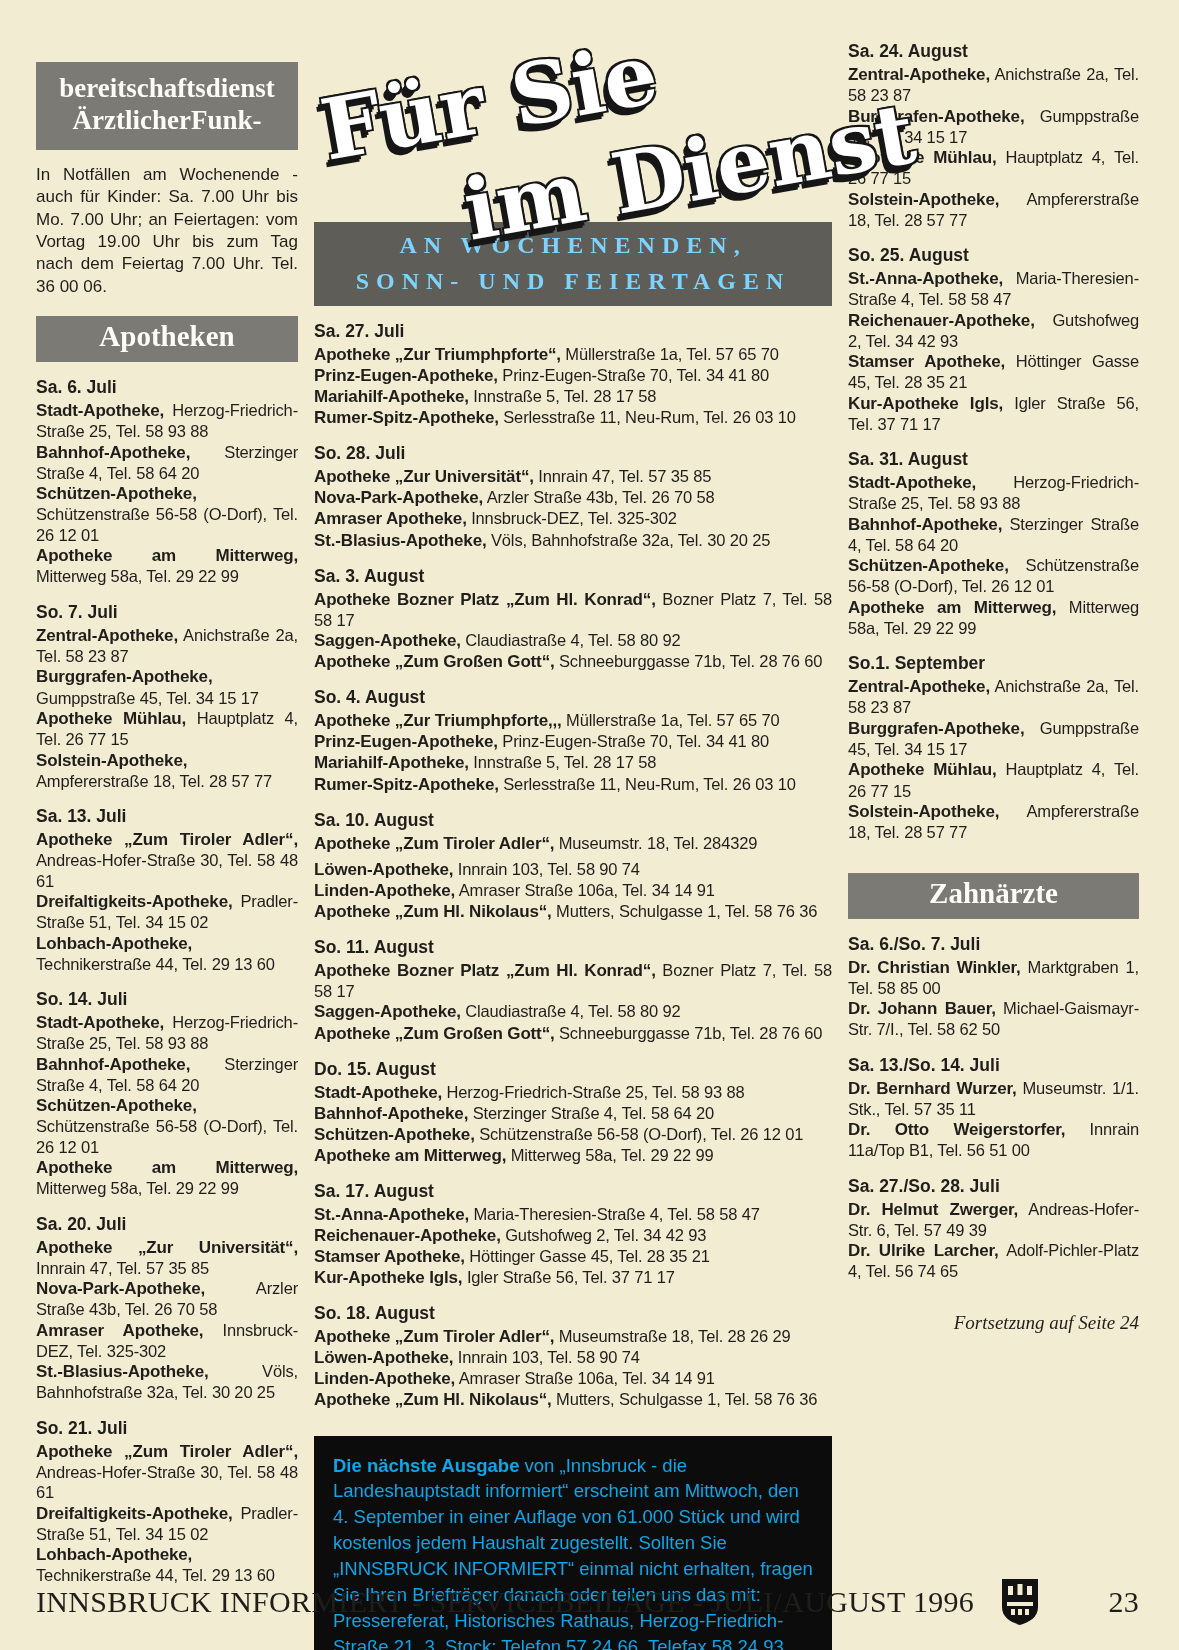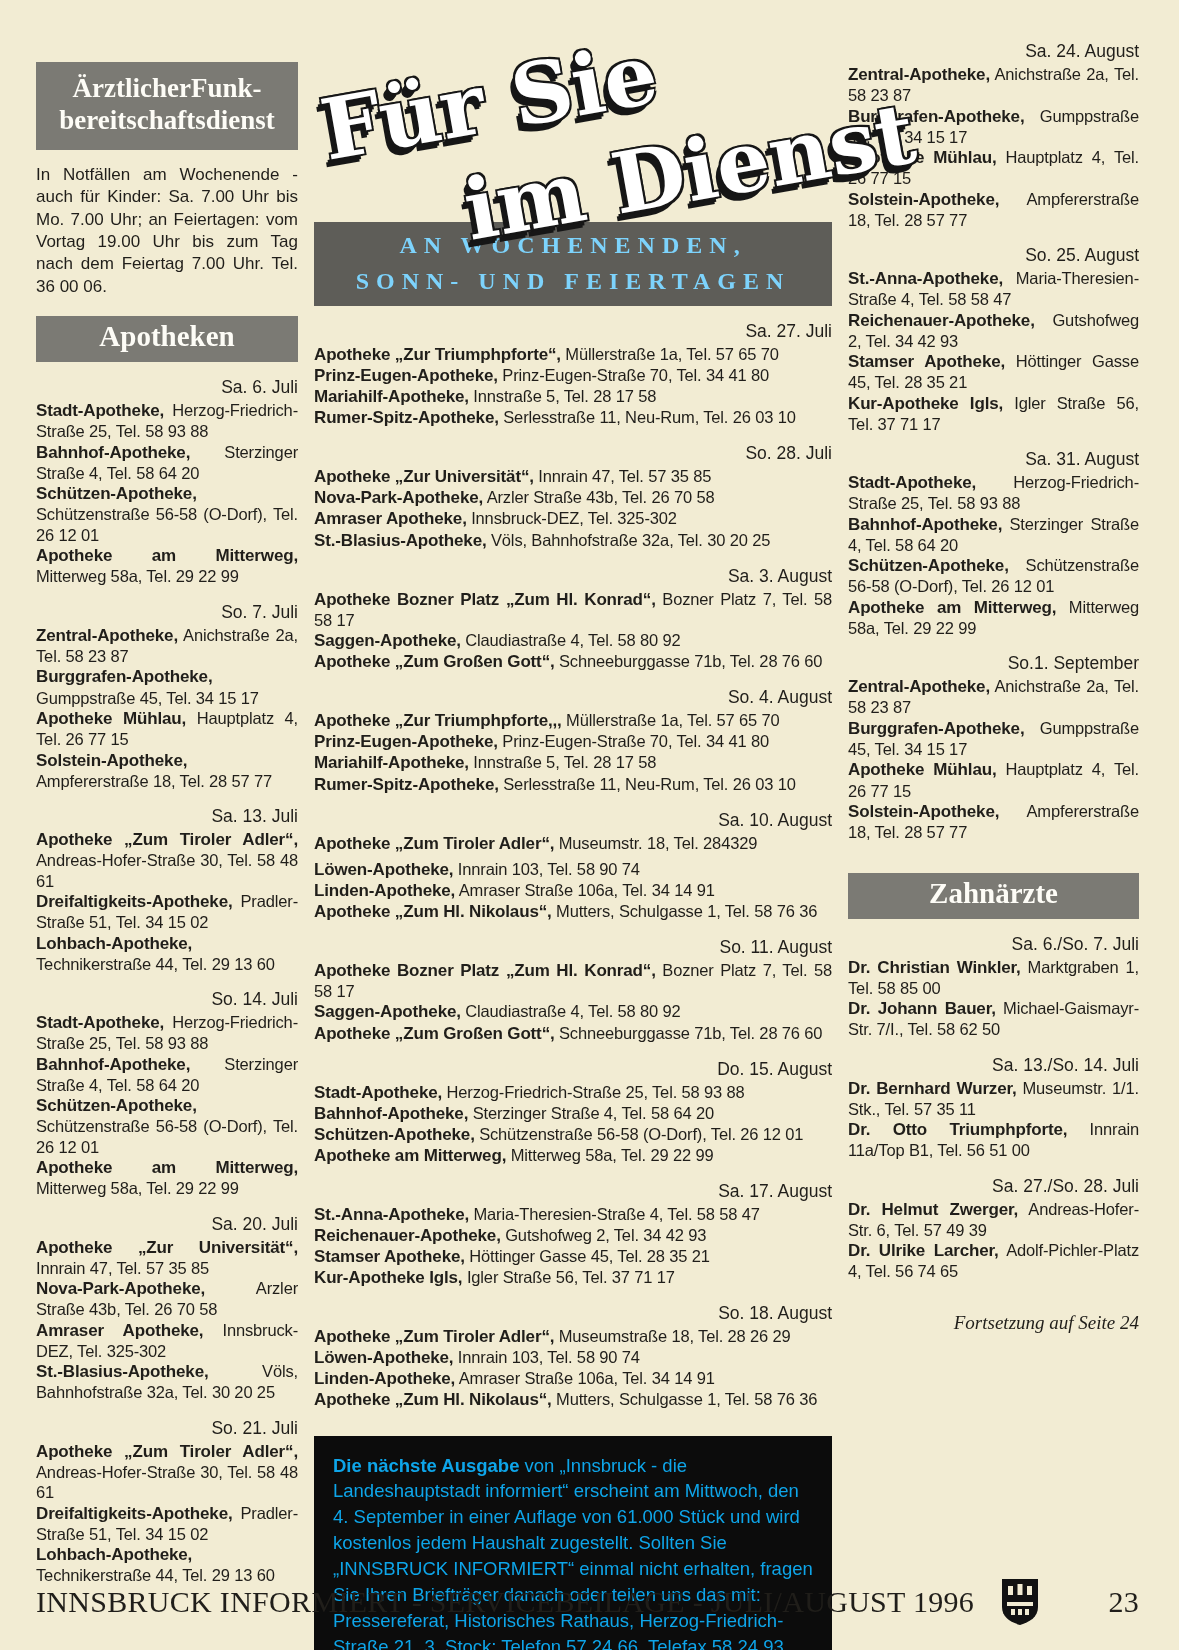--- a/index.html
+++ b/index.html
@@ -28,7 +28,7 @@
 
   
   .block{margin:0 0 1px;}
-  .date{text-align:right;font-size:17.5px;font-weight:normal;margin:15px 0 2px;}
+  .date{text-align:left;font-size:17.5px;font-weight:bold;margin:15px 0 2px;}
   .date:empty{display:none;margin:0;}
   .entry{margin:0;text-align:justify;font-size:16.5px;line-height:1.24;letter-spacing:-0.15px;}
   .entry b{font-size:17px;}

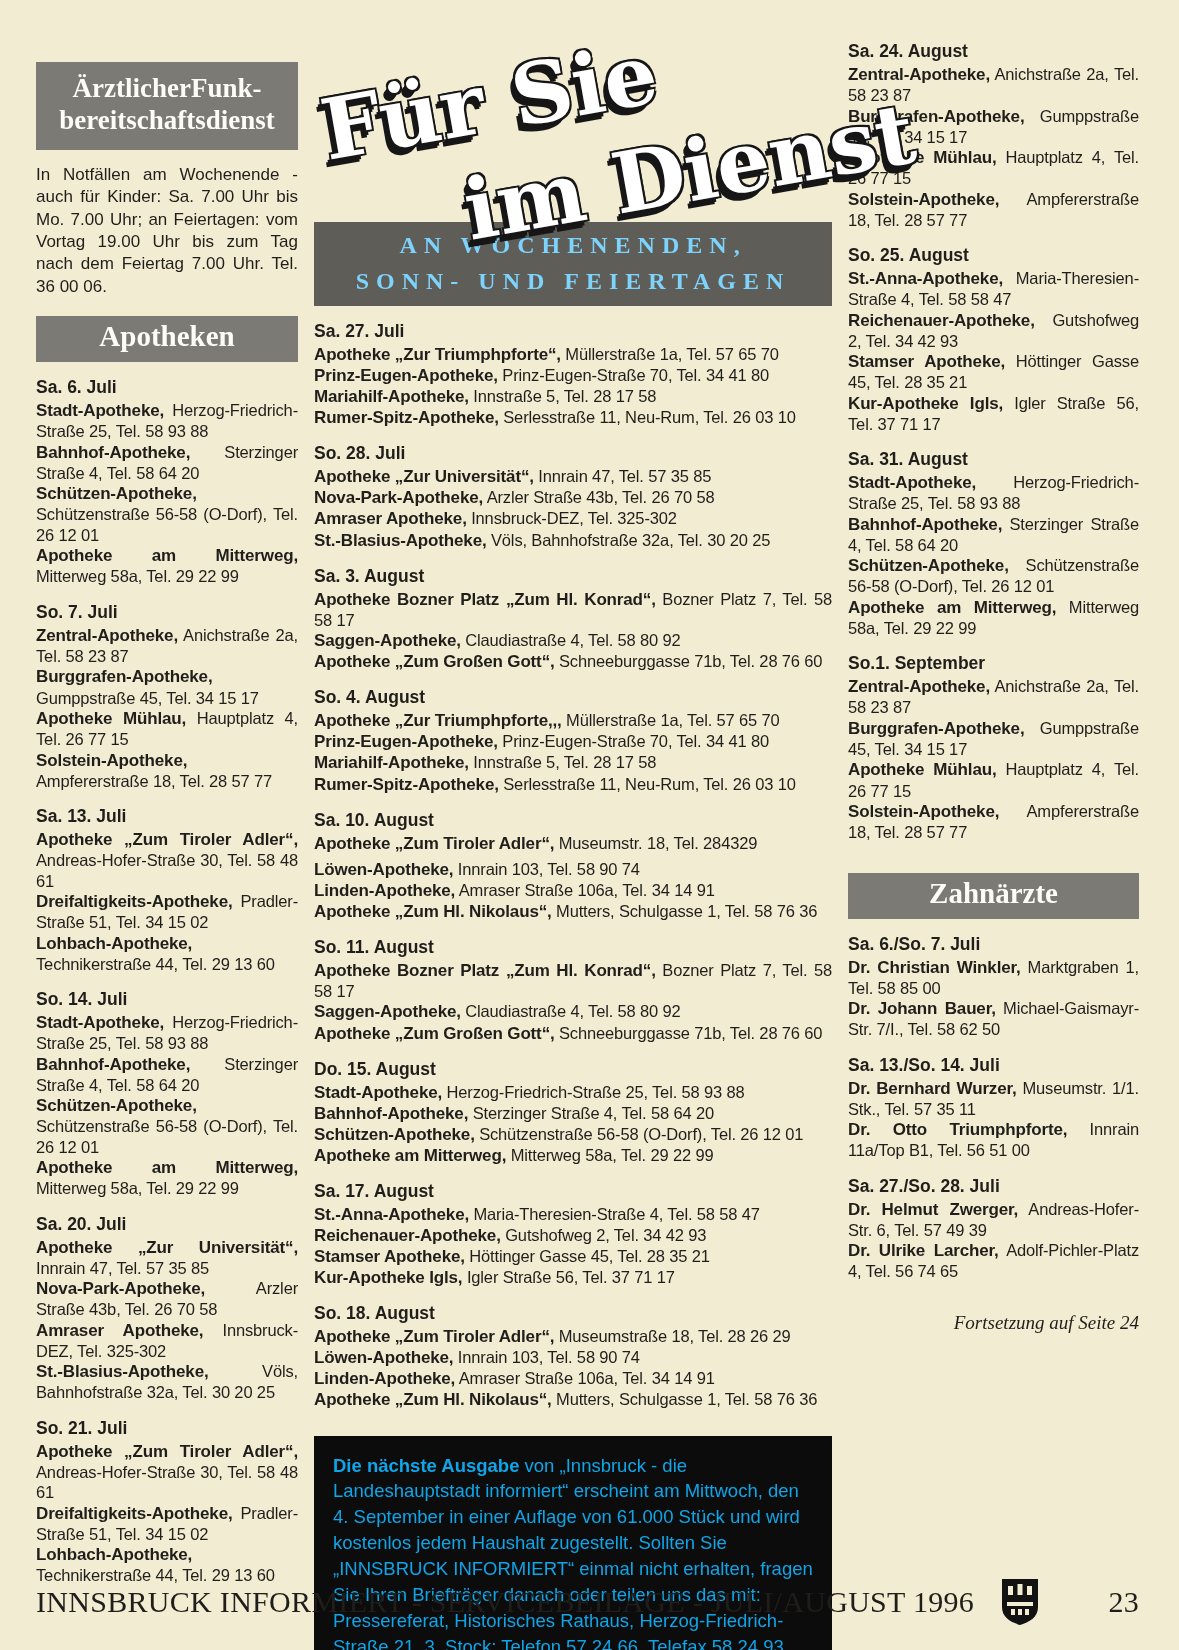--- a/index.html
+++ b/index.html
@@ -77,8 +77,8 @@
 
   <section class="col1">
     <div class="box-head funk-head">
+      <div>bereitschaftsdienst</div>
       <div>ÄrztlicherFunk-</div>
-      <div>bereitschaftsdienst</div>
     </div>
     <p class="funk-body">In Notfällen am Wochenende - auch für Kinder: Sa. 7.00 Uhr bis Mo. 7.00 Uhr; an Feiertagen: vom Vortag 19.00 Uhr bis zum Tag nach dem Feiertag 7.00 Uhr. Tel. 36 00 06.</p>
 

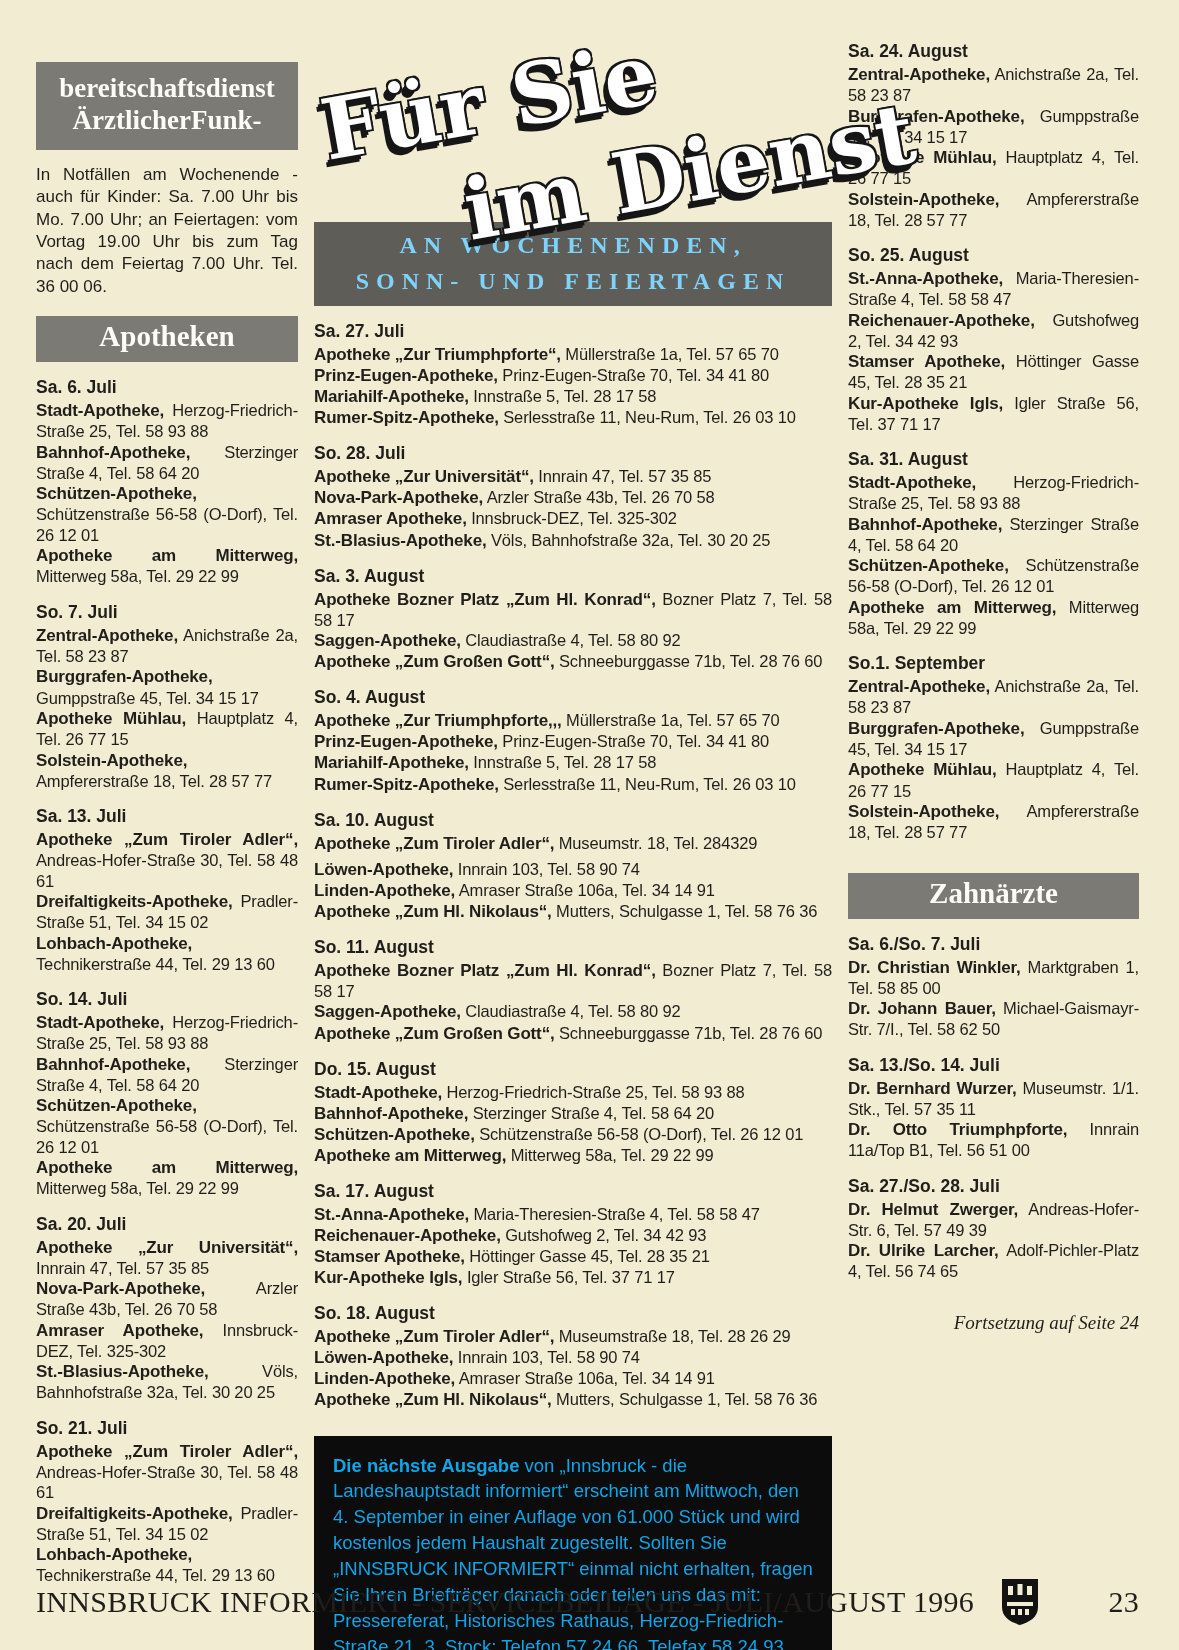--- a/index.html
+++ b/index.html
@@ -400,7 +400,7 @@
 
               <p class="entry"><b>Dr. Bernhard Wurzer,</b> <span>Museumstr. 1/1. Stk., Tel. 57 35 11</span></p>
 
-              <p class="entry"><b>Dr. Otto Triumphpforte,</b> <span>Innrain 11a/Top B1, Tel. 56 51 00</span></p>
+              <p class="entry"><b>Dr. Otto Weigerstorfer,</b> <span>Innrain 11a/Top B1, Tel. 56 51 00</span></p>
             </div>
         </div>
 

